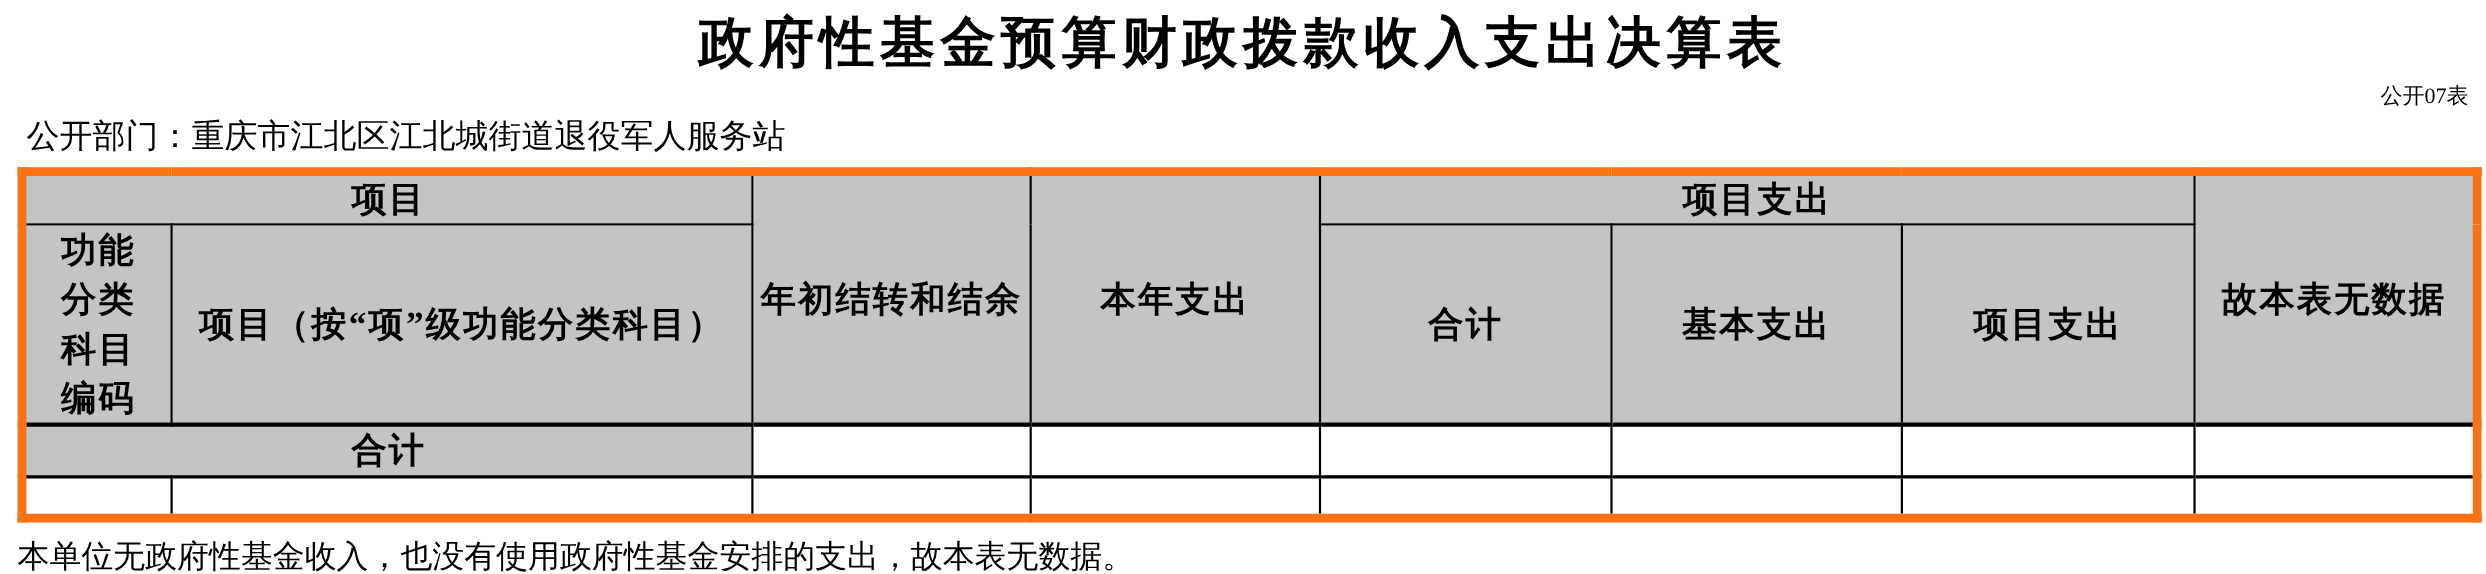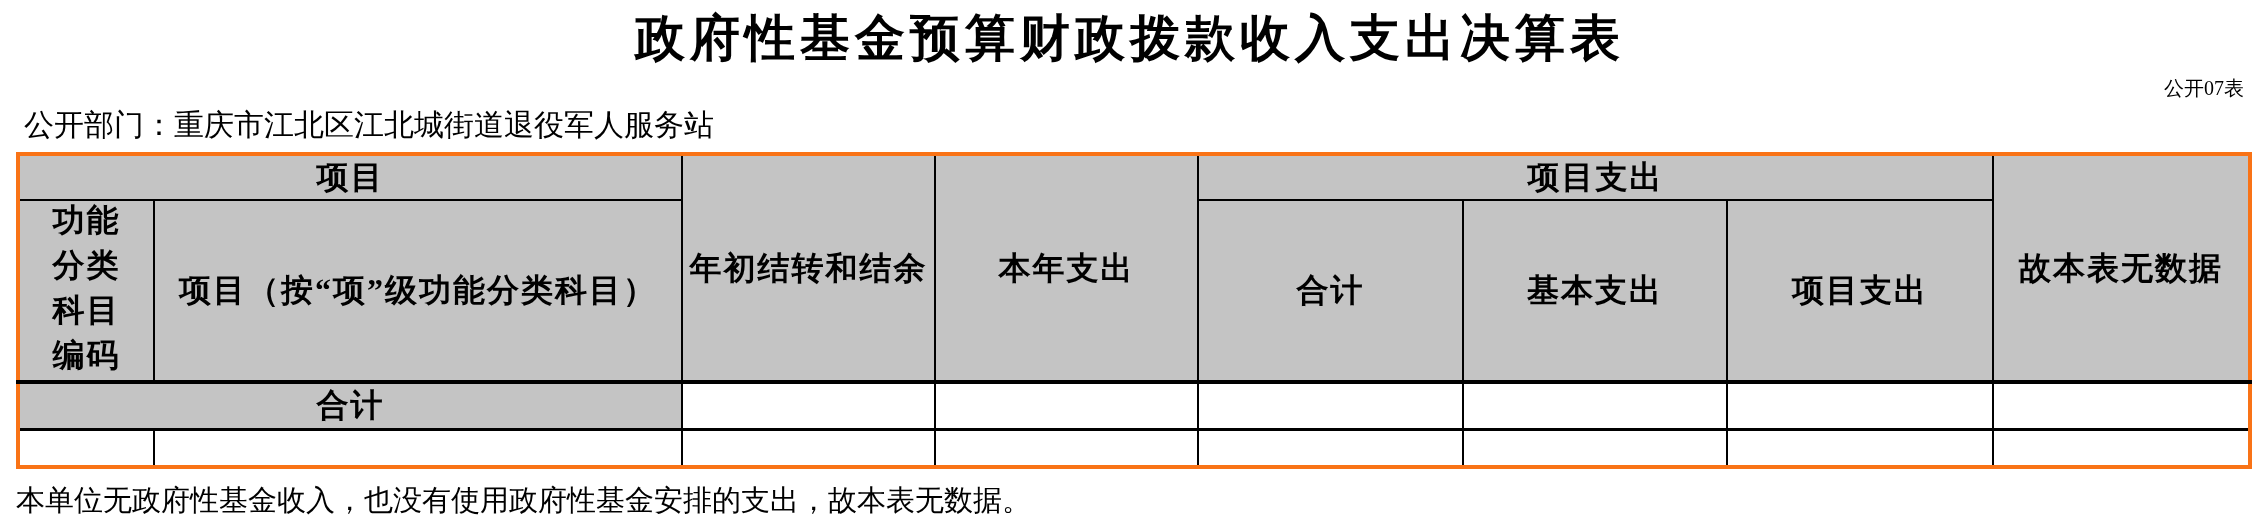--- a/index.html
+++ b/index.html
@@ -38,7 +38,7 @@
     margin: 8px 0 0 16px;
     border-collapse: collapse;
     table-layout: fixed;
-    border: 4px solid #f97316;
+    border: 8px solid #f97316;
   }
   table.budget th, table.budget td {
     border: 2px solid #000;

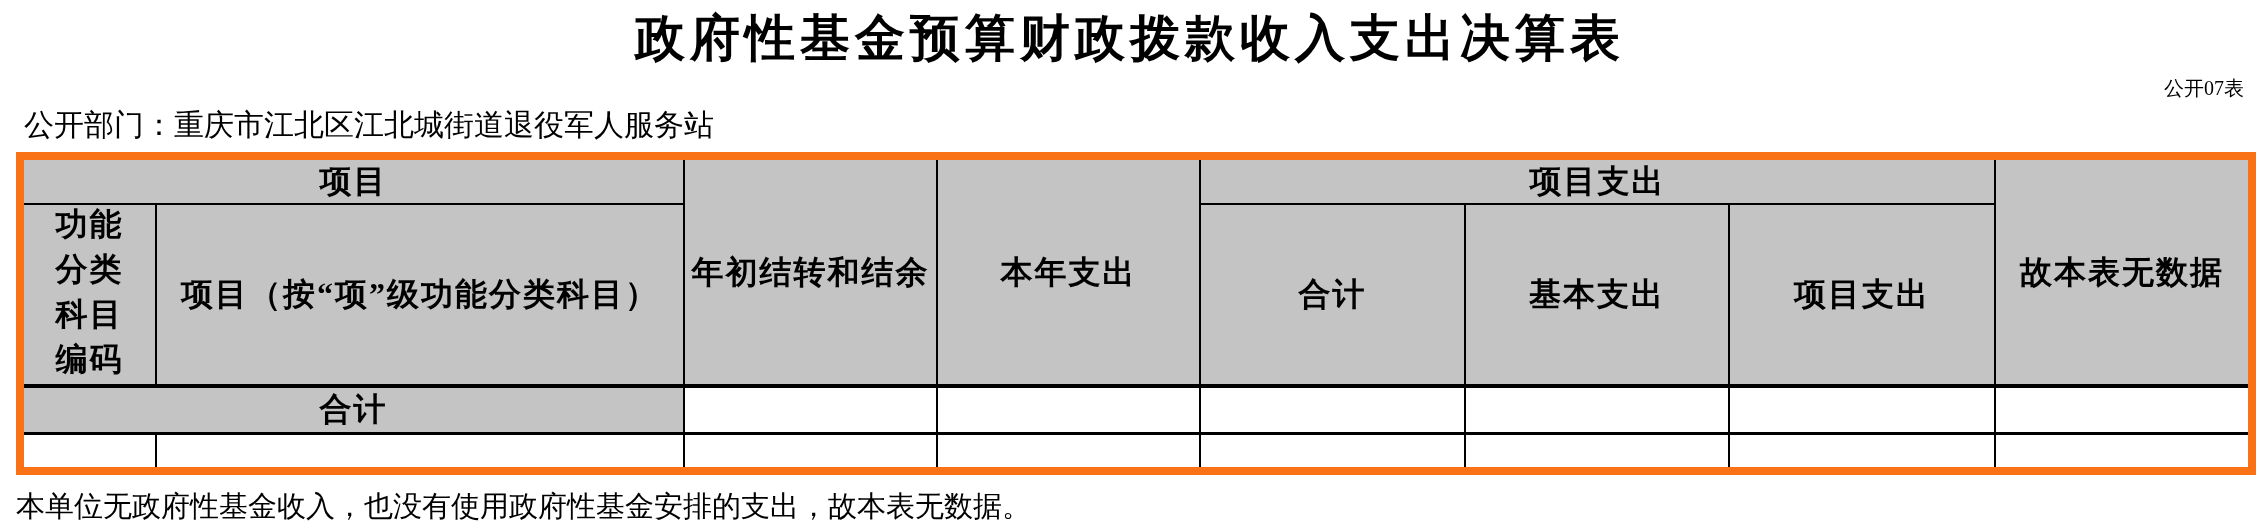--- a/index.html
+++ b/index.html
@@ -73,7 +73,6 @@
     display: inline-block;
     width: 3.15em;
     line-height: 1.4;
-    font-family: Liberation Mono, monospace;
   }
 
   .notes {

